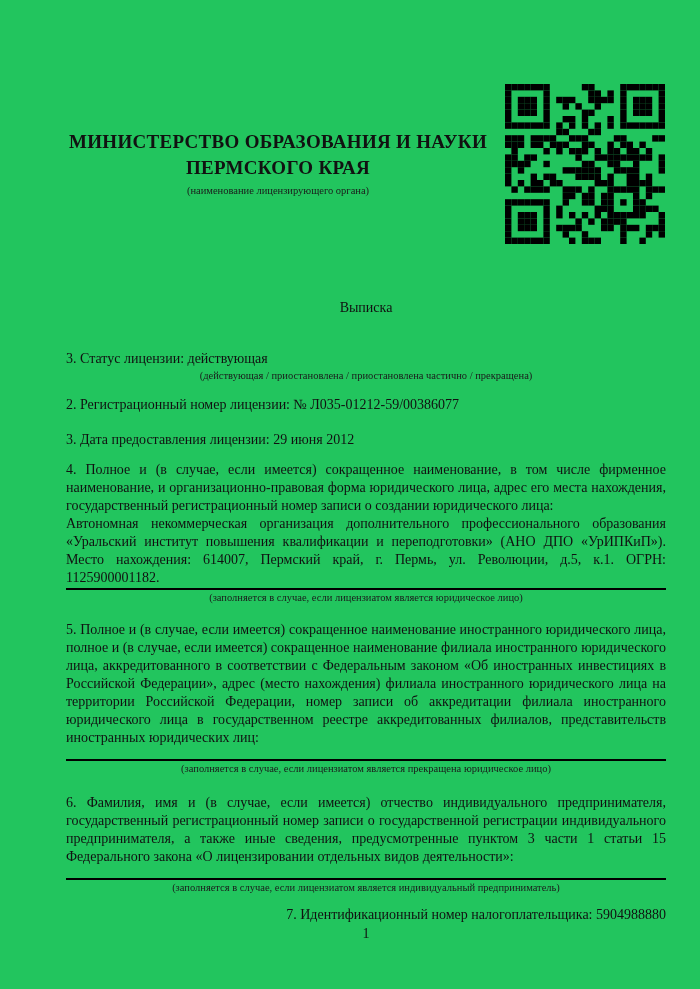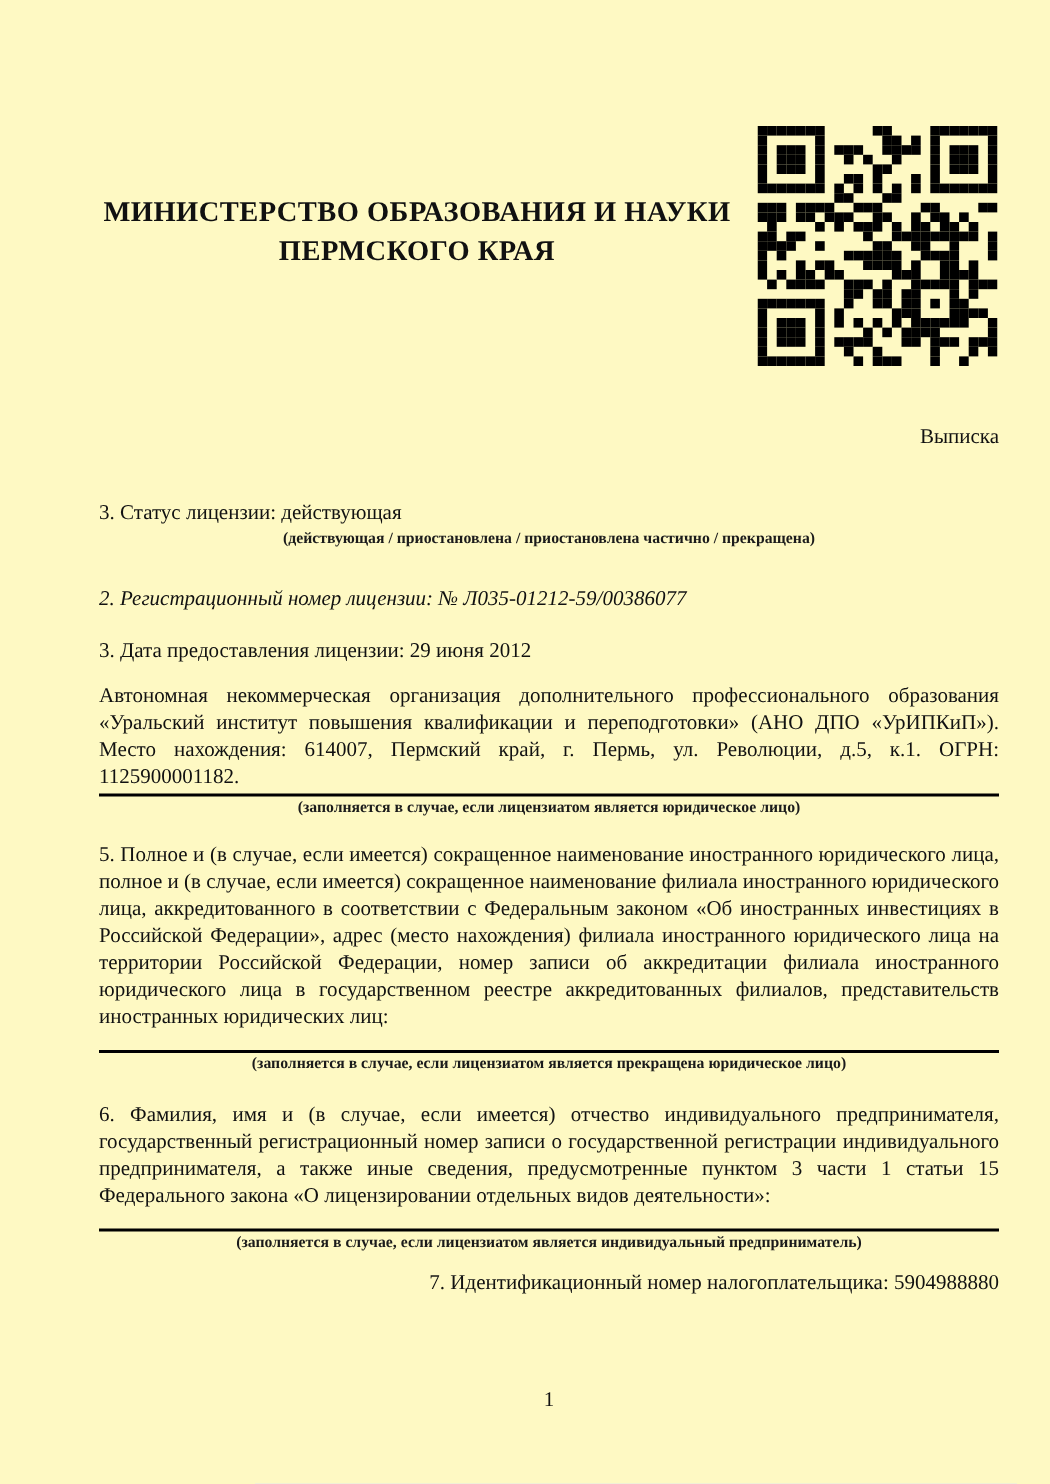--- a/index.html
+++ b/index.html
@@ -5,7 +5,7 @@
   html,body { margin:0; padding:0; background:#e8e8e8; }
   .page {
     position:relative; width:700px; height:989px; margin:0 auto;
-    background:#fef9c3; color:#111111;
+    background:#22c55e; color:#111111;
     font-family:"Liberation Serif","DejaVu Serif",serif;
     font-size:14px; line-height:18px; overflow:hidden;
   }

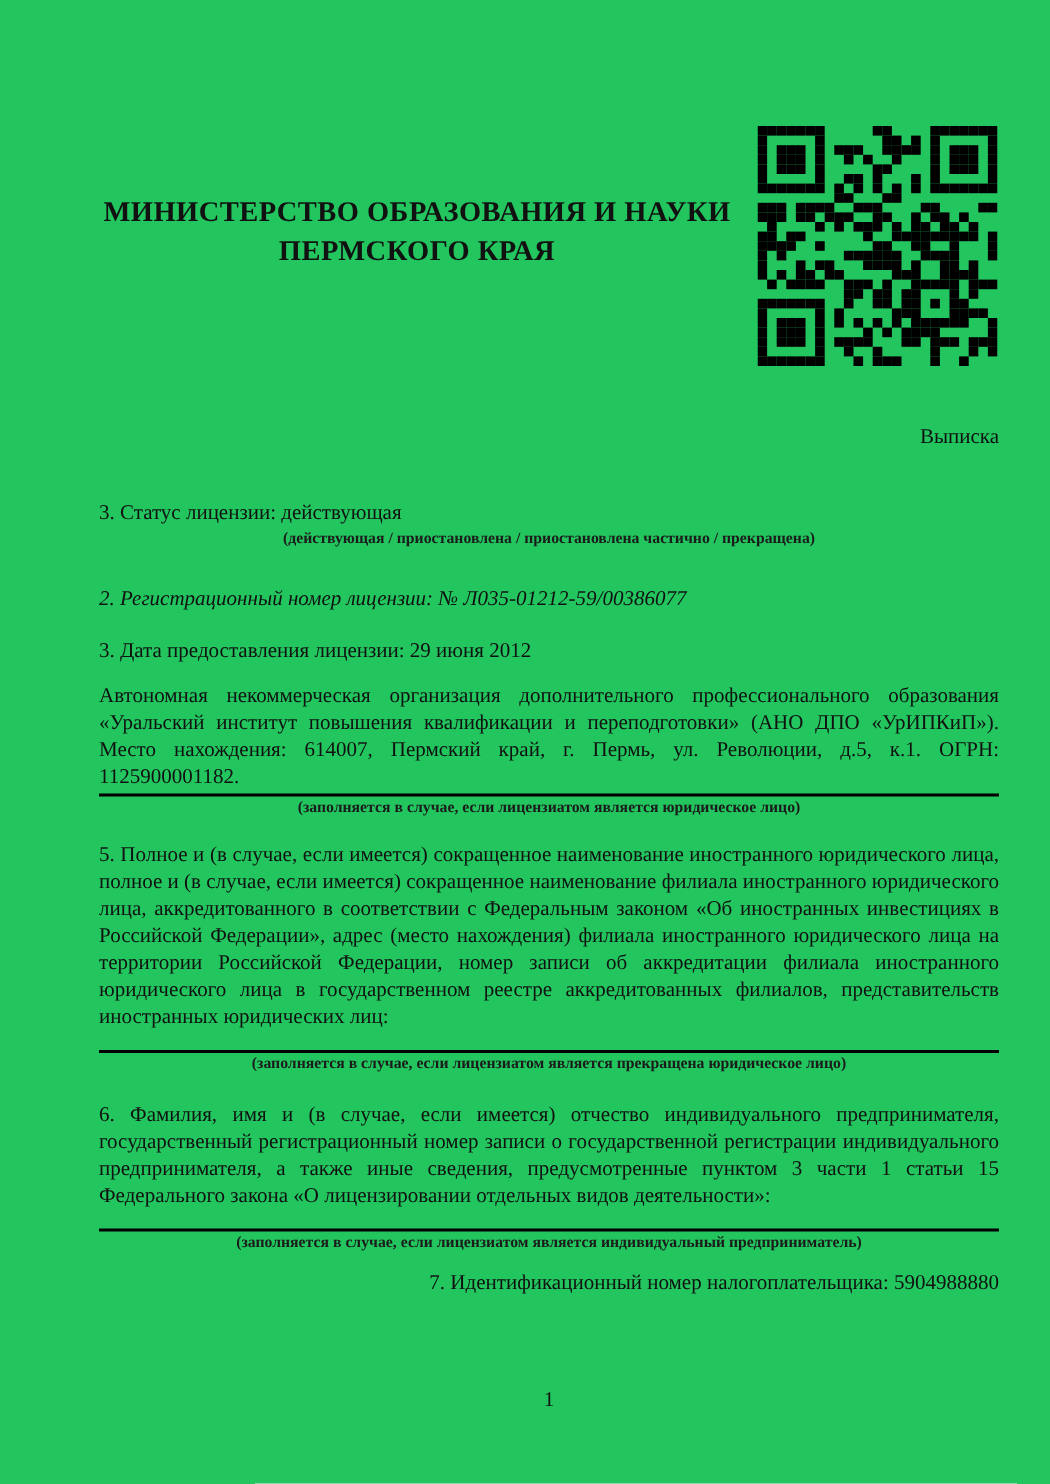--- a/index.html
+++ b/index.html
@@ -363,6 +363,7 @@
     <div class="org-header">
       <div class="org-name">МИНИСТЕРСТВО ОБРАЗОВАНИЯ И НАУКИ</div>
       <div class="org-name">ПЕРМСКОГО КРАЯ</div>
+      <div class="small-caption">(наименование лицензирующего органа)</div>
     </div>
 
     <div class="doc-title">

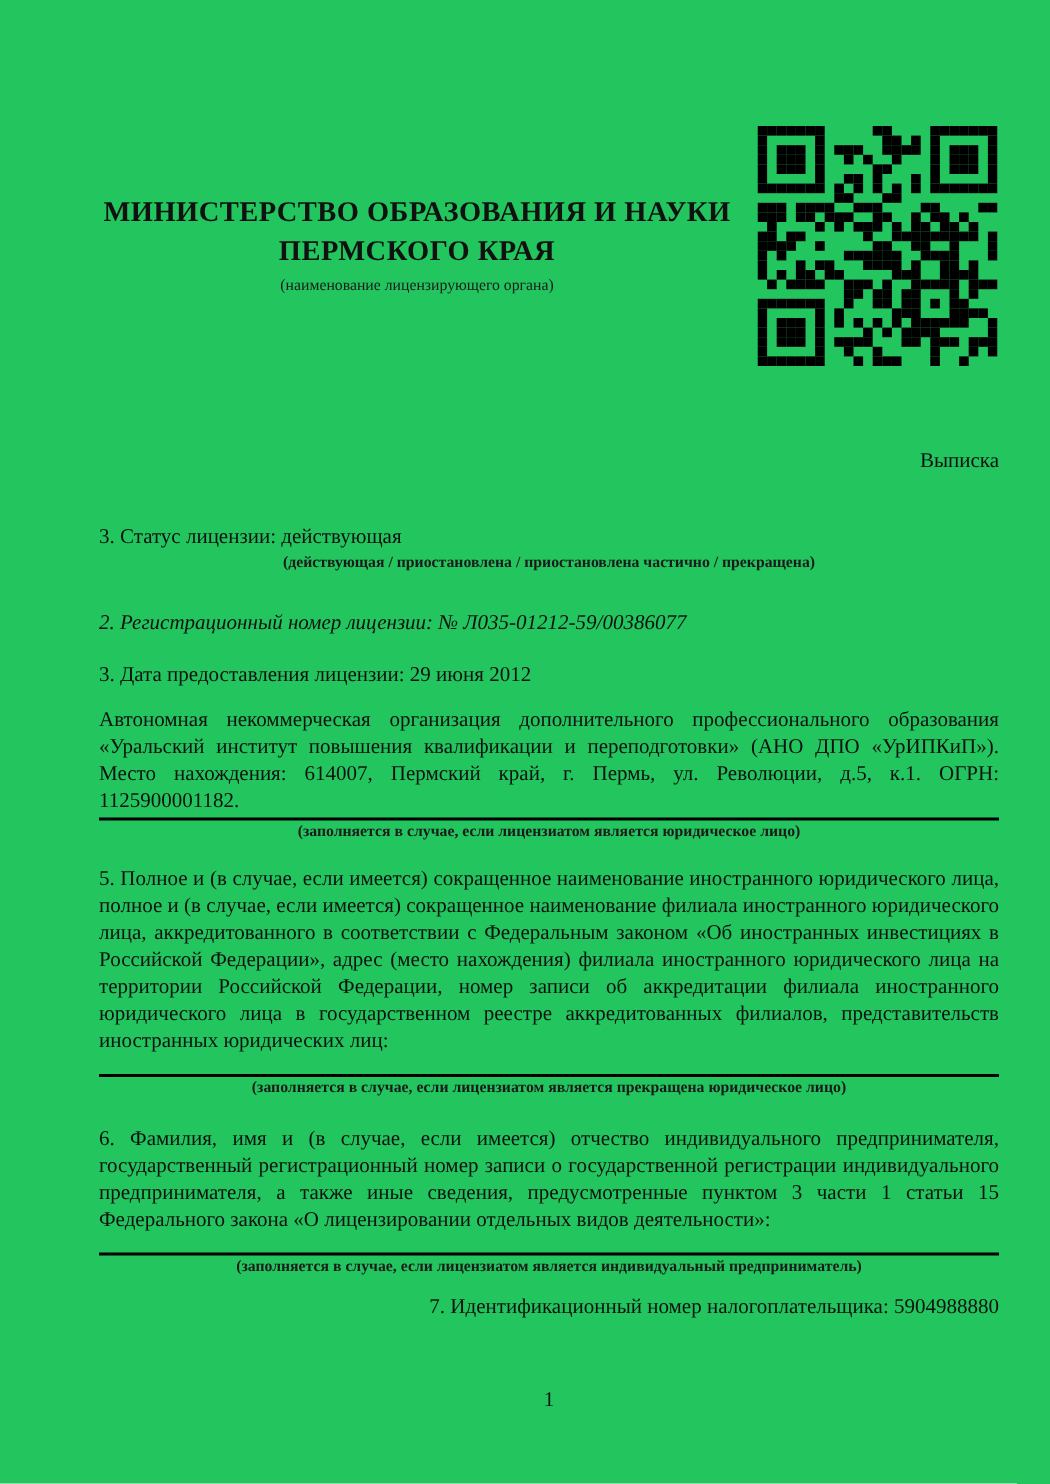--- a/index.html
+++ b/index.html
@@ -14,7 +14,7 @@
   .org-name { font-weight:bold; font-size:19px; line-height:26px; letter-spacing:0.3px; }
   .small-caption { font-size:10.5px; line-height:13px; color:#1b1b1b; }
   .org-header .small-caption { margin-top:3px; }
-  .doc-title { margin-top:102px; text-align:right; }
+  .doc-title { margin-top:102px; text-align:center; }
   .item { margin-top:0; }
   .m-status  { margin-top:33px; }
   .cap-line  { margin-top:1px; text-align:center;font-weight:bold; }

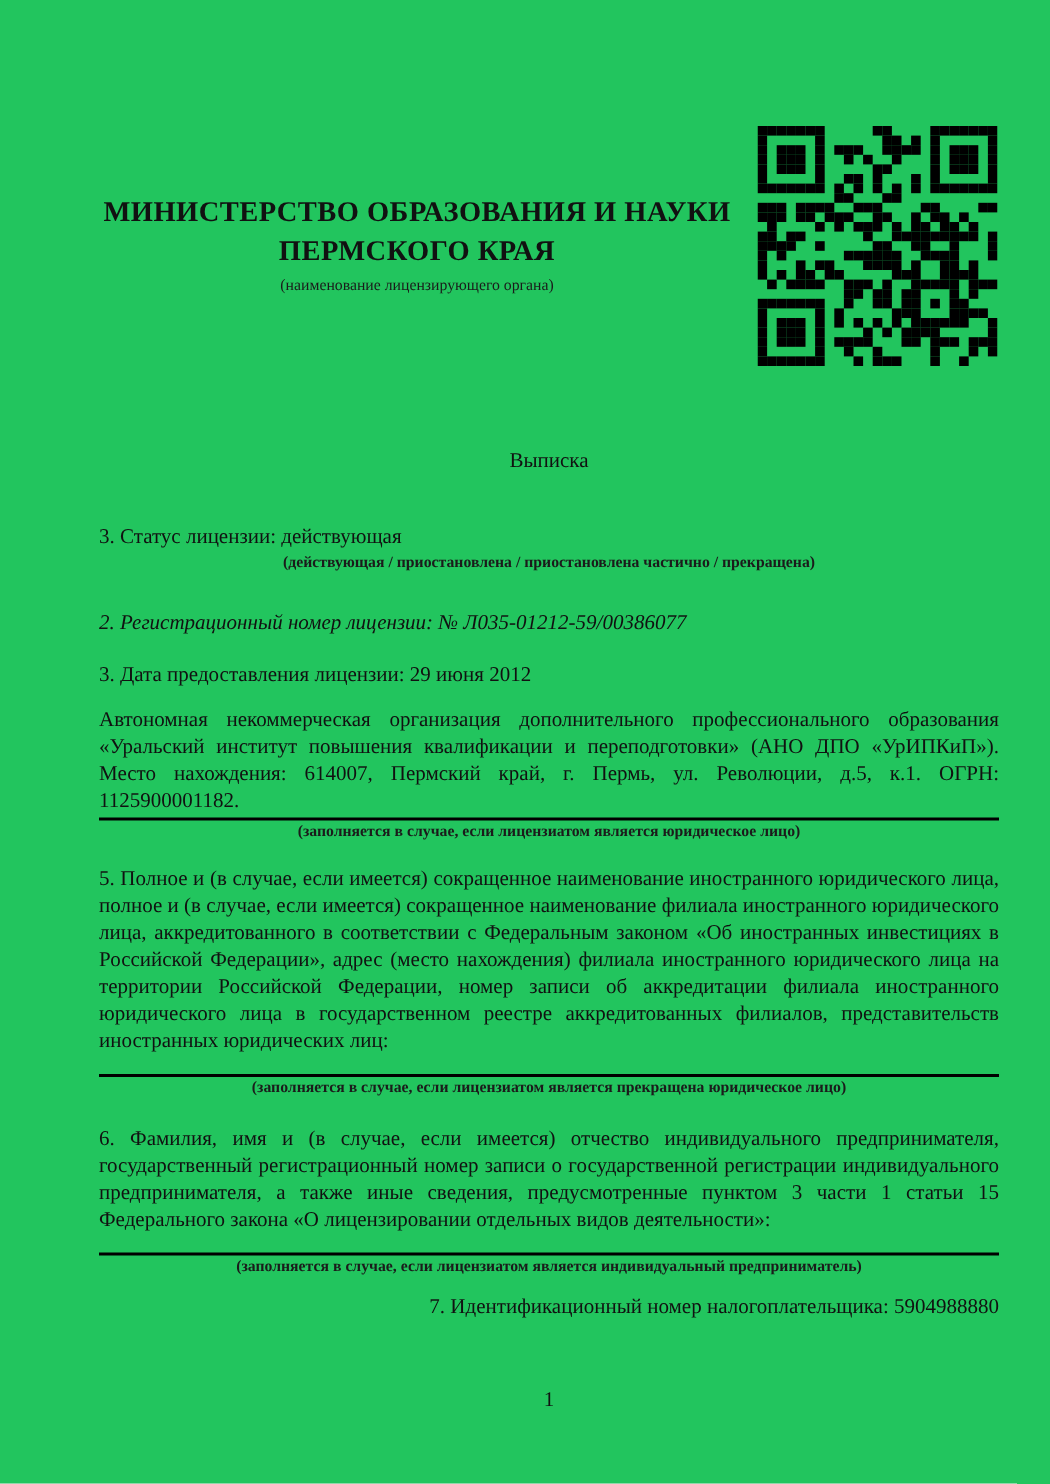--- a/index.html
+++ b/index.html
@@ -17,7 +17,7 @@
   .doc-title { margin-top:102px; text-align:center; }
   .item { margin-top:0; }
   .m-status  { margin-top:33px; }
-  .cap-line  { margin-top:1px; text-align:center;font-weight:bold; }
+  .cap-line  { margin-top:1px; text-align:center; }
   .m-regnum  { margin-top:25px;font-style:italic; }
   .m-grant   { margin-top:17px; }
   .m-entity  { margin-top:12px; }

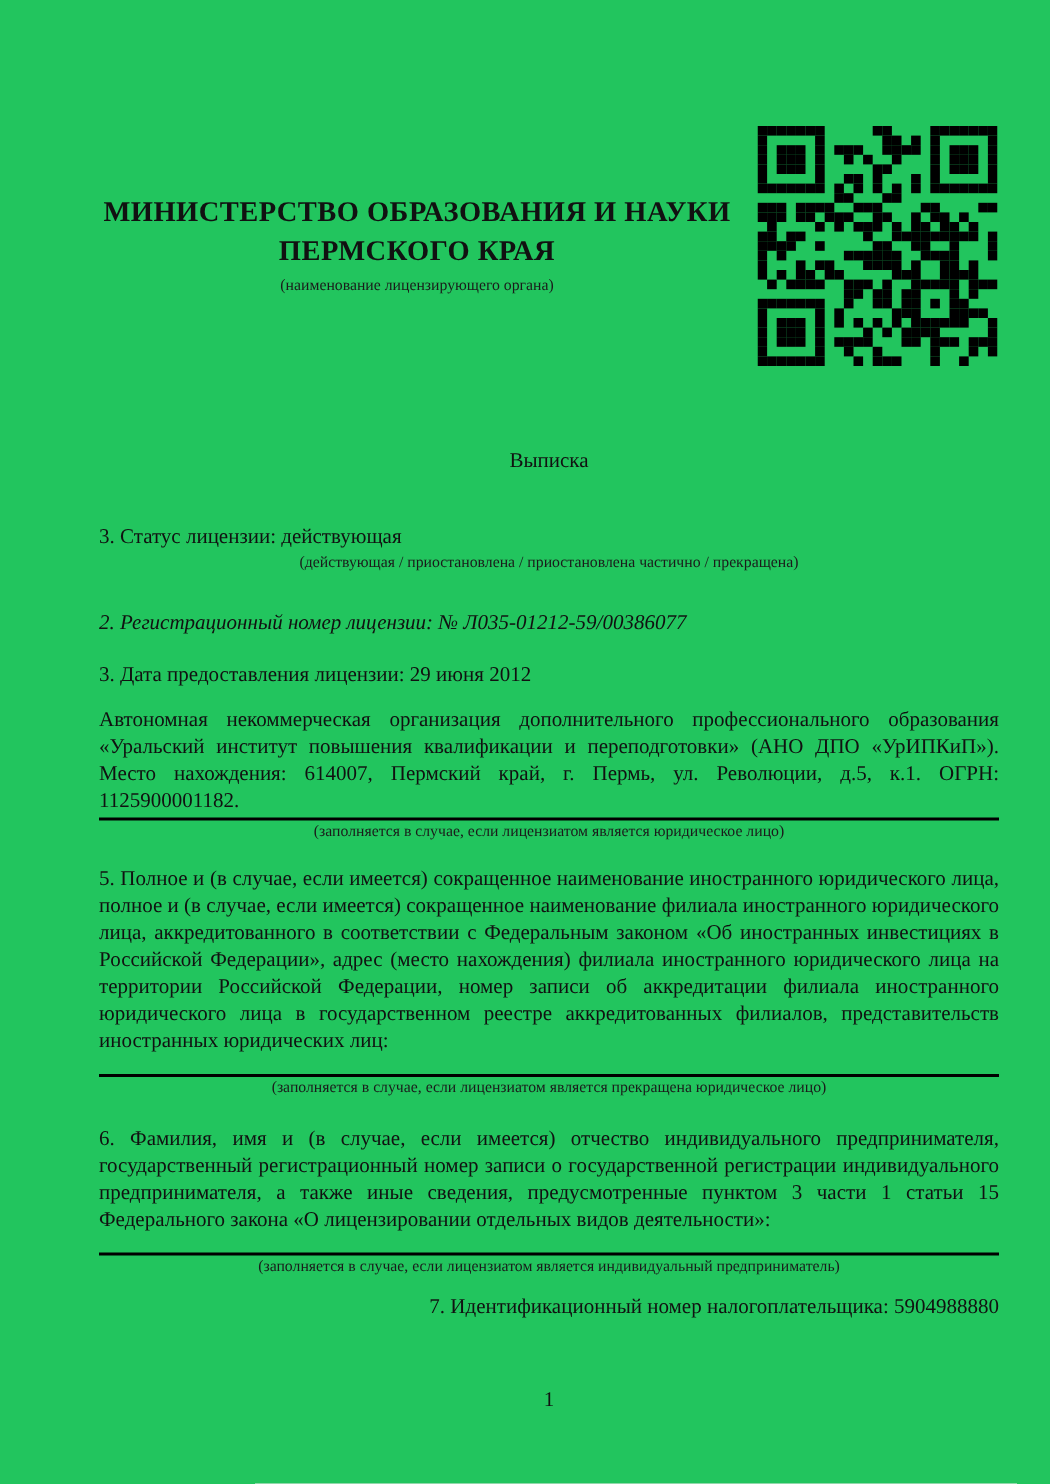--- a/index.html
+++ b/index.html
@@ -18,7 +18,7 @@
   .item { margin-top:0; }
   .m-status  { margin-top:33px; }
   .cap-line  { margin-top:1px; text-align:center; }
-  .m-regnum  { margin-top:25px;font-style:italic; }
+  .m-regnum  { margin-top:14px; }
   .m-grant   { margin-top:17px; }
   .m-entity  { margin-top:12px; }
   .m-foreign { margin-top:17px; }

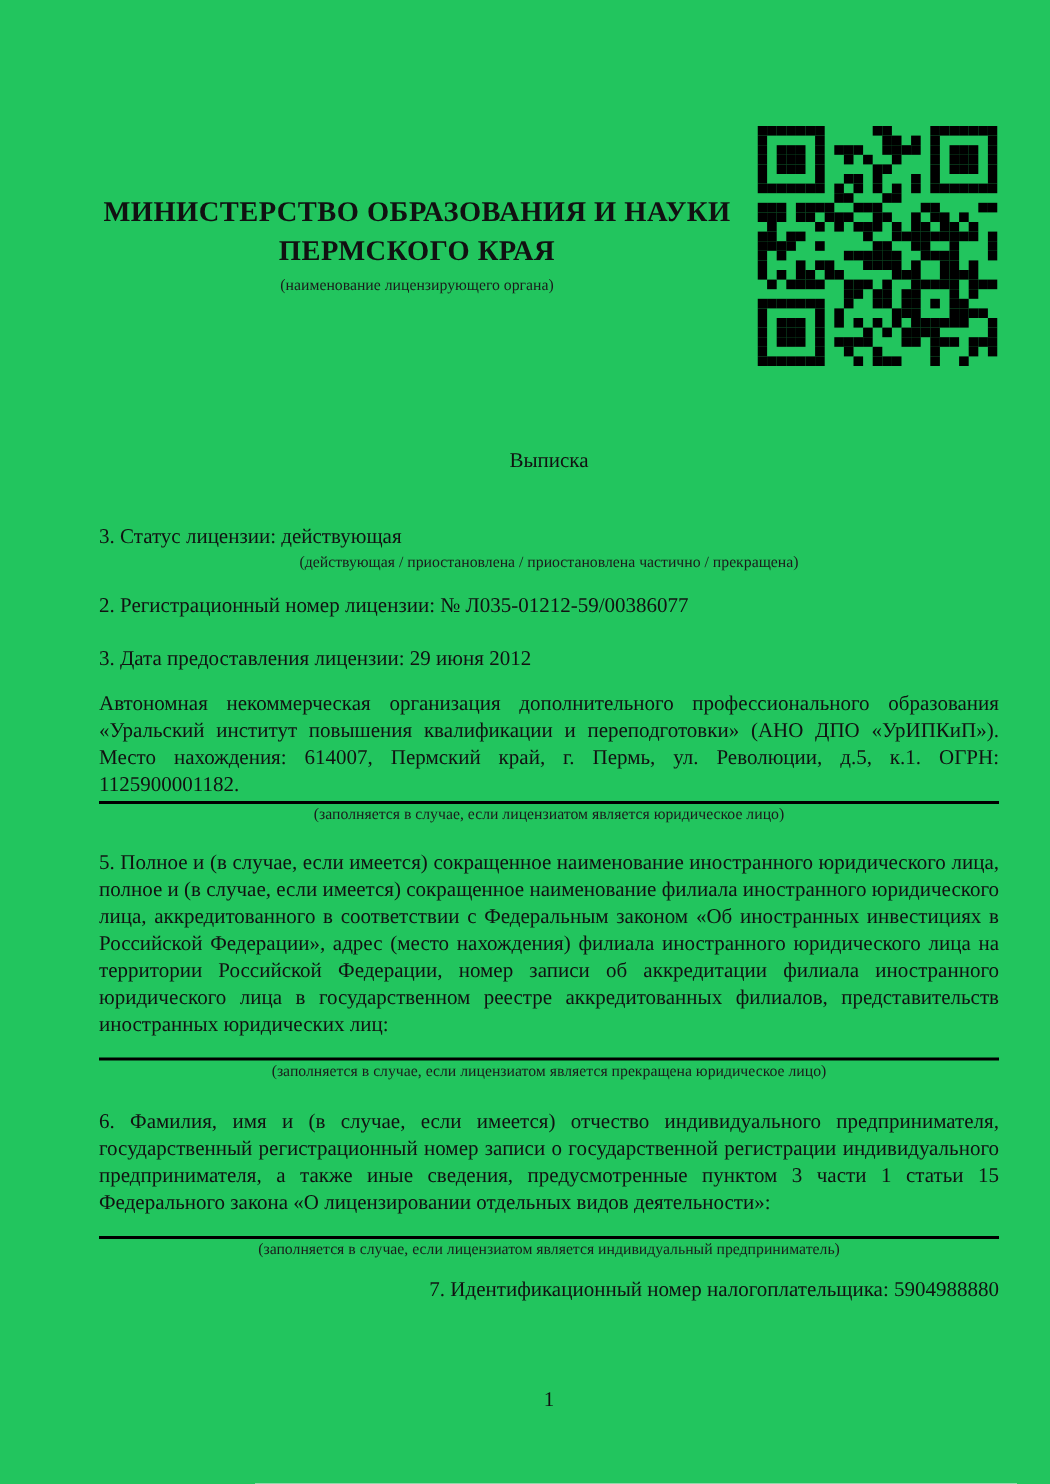--- a/index.html
+++ b/index.html
@@ -384,6 +384,7 @@
     </div>
 
     <div class="item m-entity">
+      <p class="just">4. Полное и (в случае, если имеется) сокращенное наименование, в том числе фирменное наименование, и организационно-правовая форма юридического лица, адрес его места нахождения, государственный регистрационный номер записи о создании юридического лица:</p>
       <p class="just">Автономная некоммерческая организация дополнительного профессионального образования «Уральский институт повышения квалификации и переподготовки» (АНО ДПО «УрИПКиП»). Место нахождения: 614007, Пермский край, г. Пермь, ул. Революции, д.5, к.1. ОГРН: 1125900001182.</p>
       <div class="rule"></div>
       <div class="small-caption cap-line">(заполняется в случае, если лицензиатом является юридическое лицо)</div>

